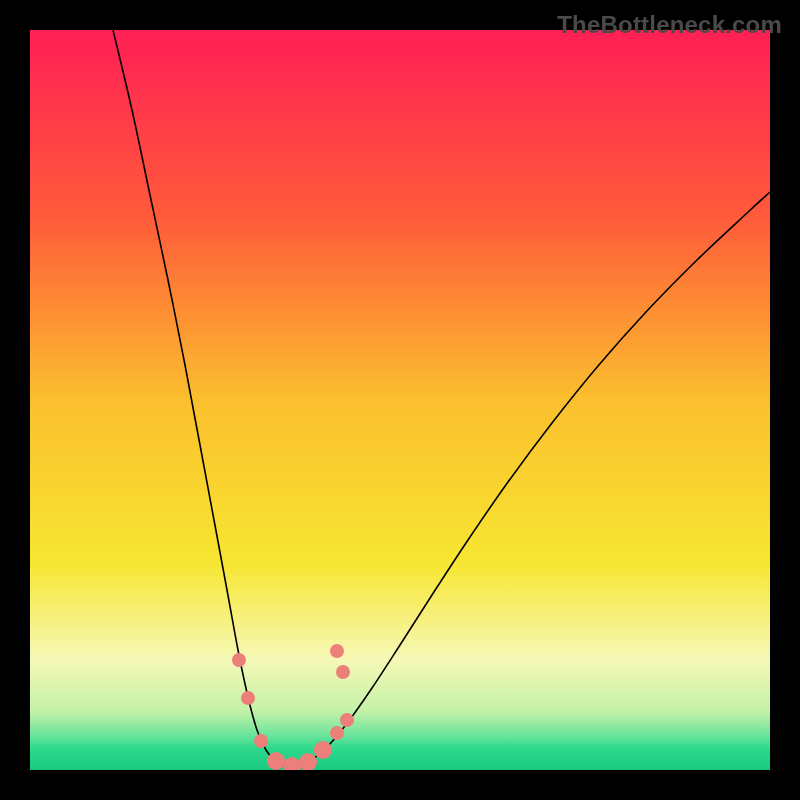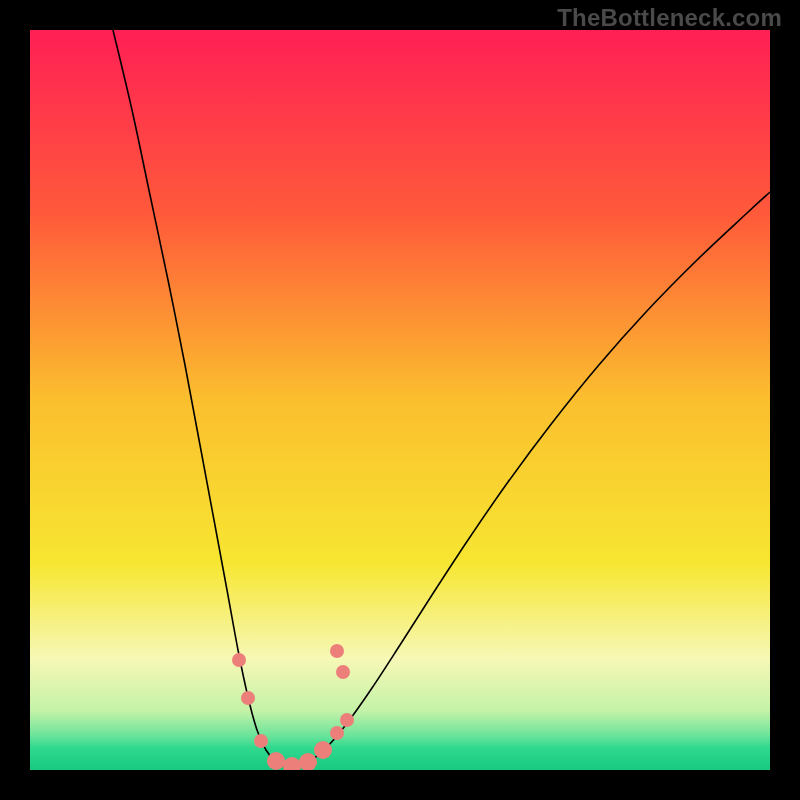--- a/index.html
+++ b/index.html
@@ -18,7 +18,7 @@
   }
   .watermark {
     position: absolute;
-    top: 4px;
+    top: 11px;
     right: 18px;
     font-family: Arial, Helvetica, sans-serif;
     font-size: 24px;

